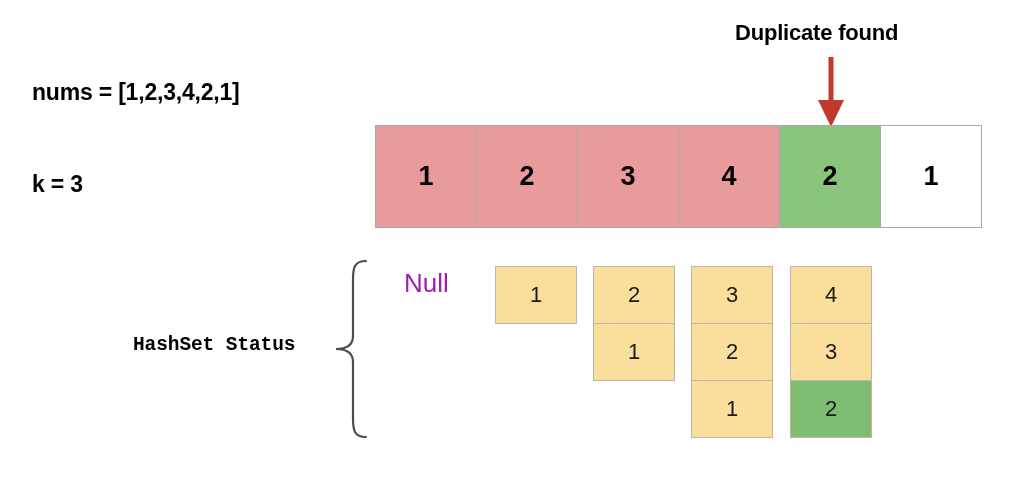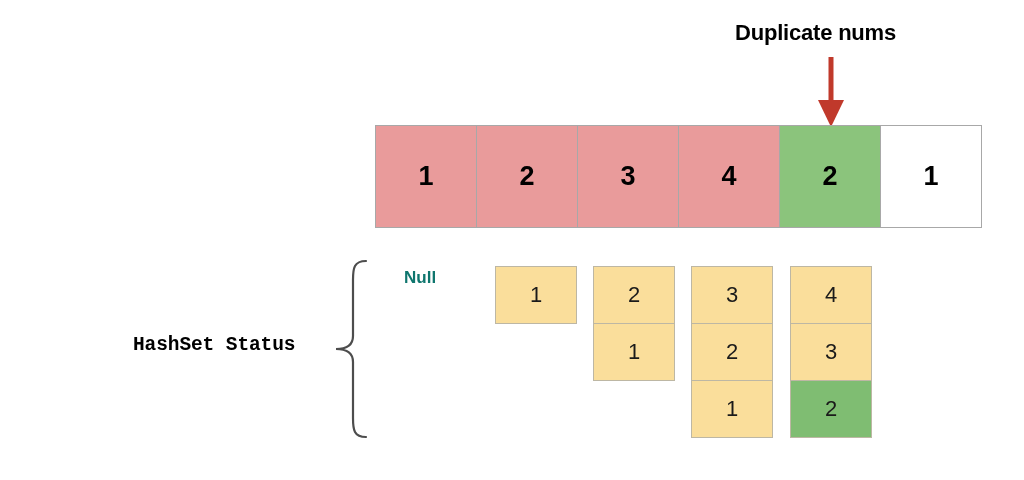--- a/index.html
+++ b/index.html
@@ -151,7 +151,7 @@
 <div class="stage">
 
 
-  <div class="dup-label">Duplicate nums</div>
+  <div class="dup-label">Duplicate found</div>
   <svg class="dup-arrow" viewBox="0 0 42 72">
     <line x1="21" y1="1" x2="21" y2="48" stroke="#c0392b" stroke-width="5"></line>
     <polygon points="21,71 8,44 34,44" fill="#c0392b"></polygon>

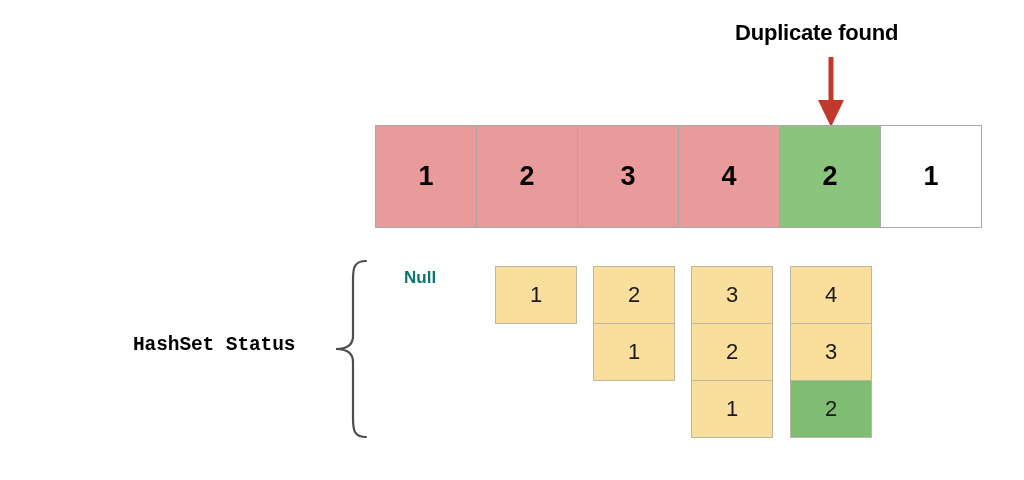--- a/index.html
+++ b/index.html
@@ -150,6 +150,10 @@
 
 <div class="stage">
 
+  <div class="problem">
+    <div>nums = [1,2,3,4,2,1]</div>
+    <div>k = 3</div>
+  </div>
 
   <div class="dup-label">Duplicate found</div>
   <svg class="dup-arrow" viewBox="0 0 42 72">

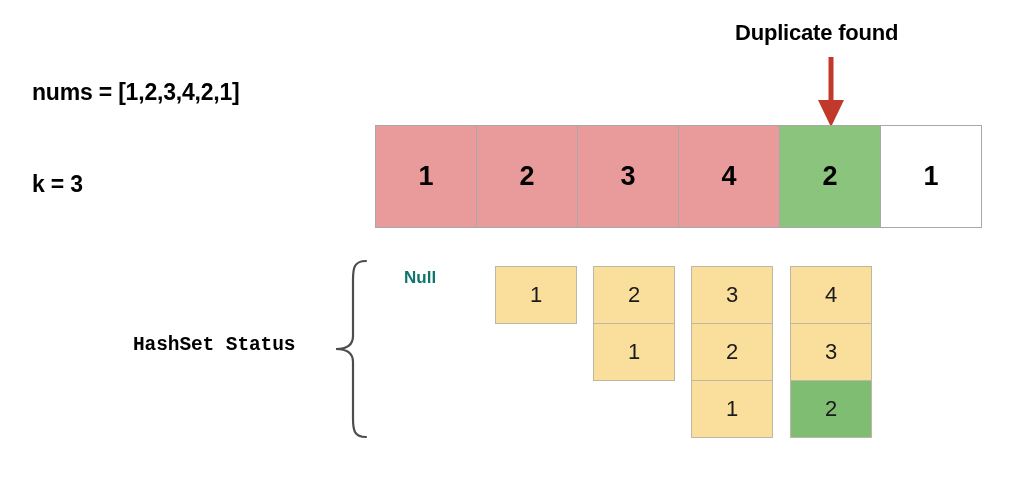--- a/index.html
+++ b/index.html
@@ -104,9 +104,9 @@
     position: absolute;
     left: 404px;
     top: 268px;
-    font-size: 17px;
-    font-weight: bold;
-    color: #0f766e;
+    font-size: 26px;
+    font-weight: normal;
+    color: #a21caf;
     white-space: nowrap;
   }
 

